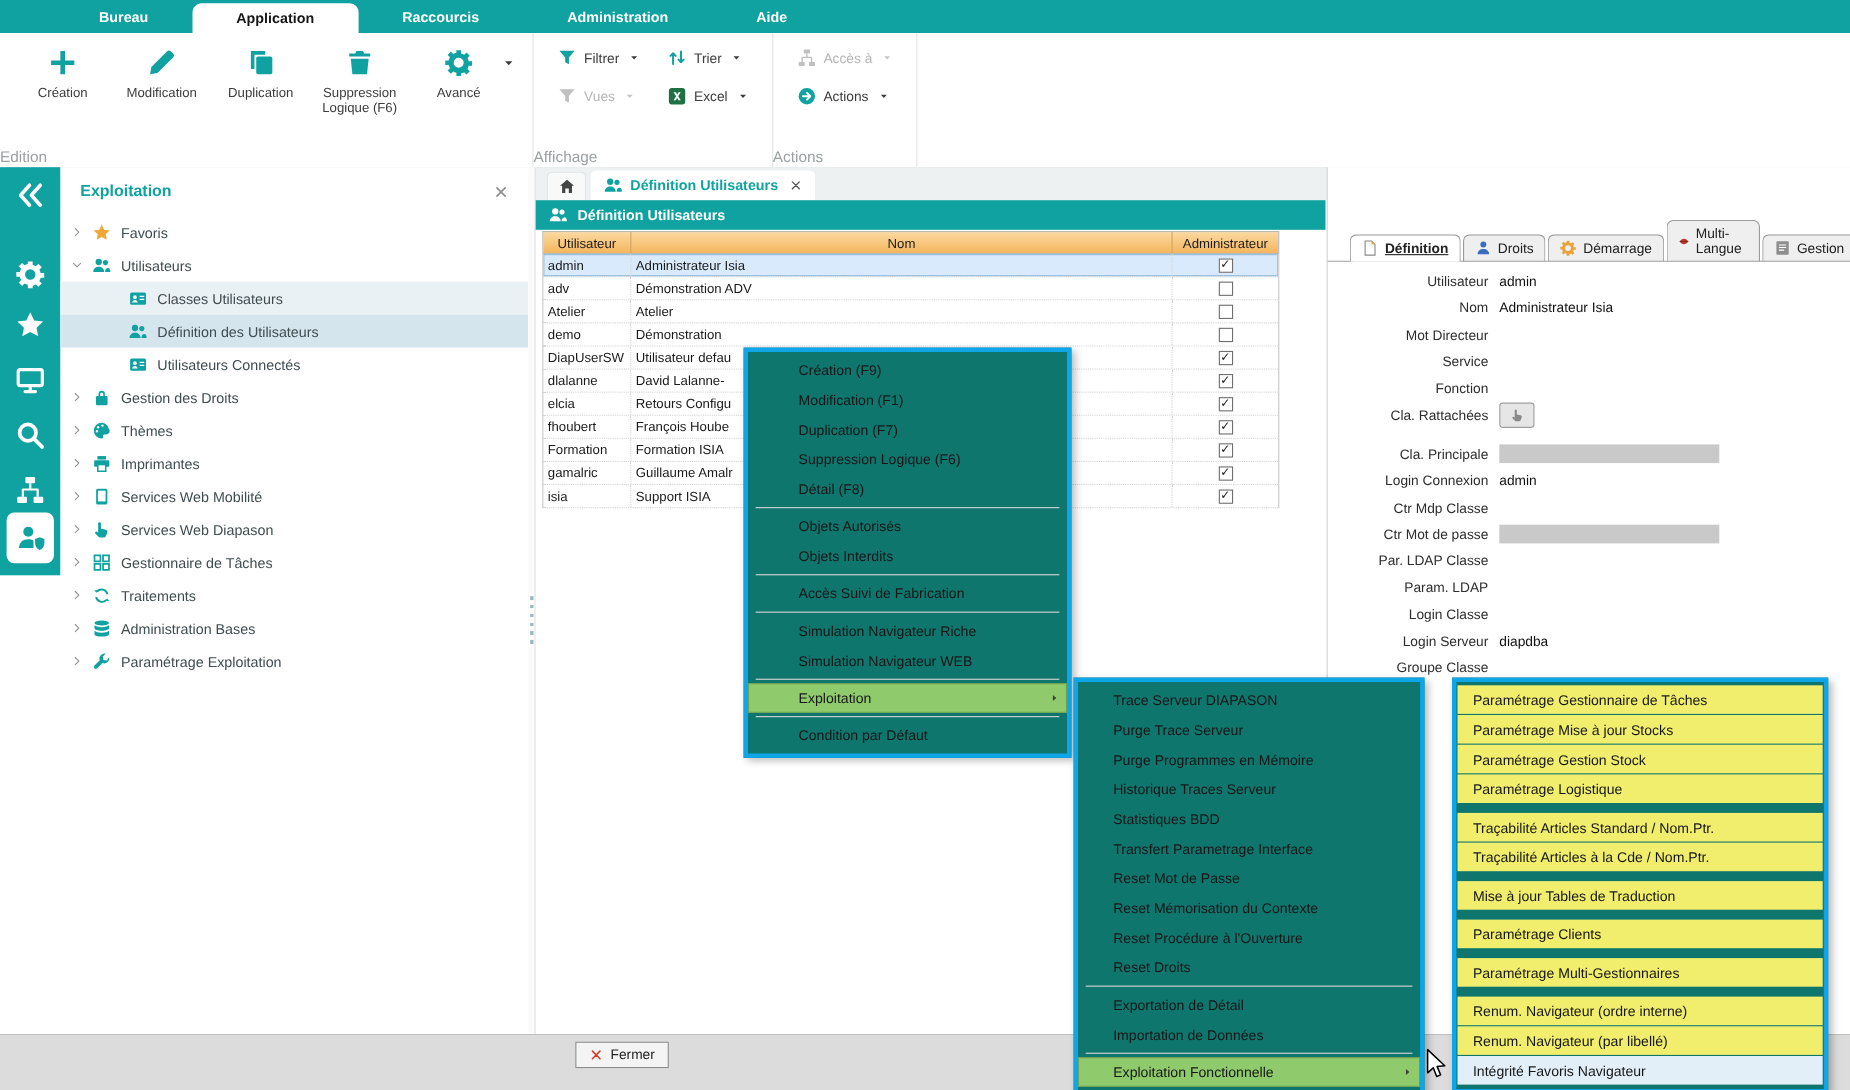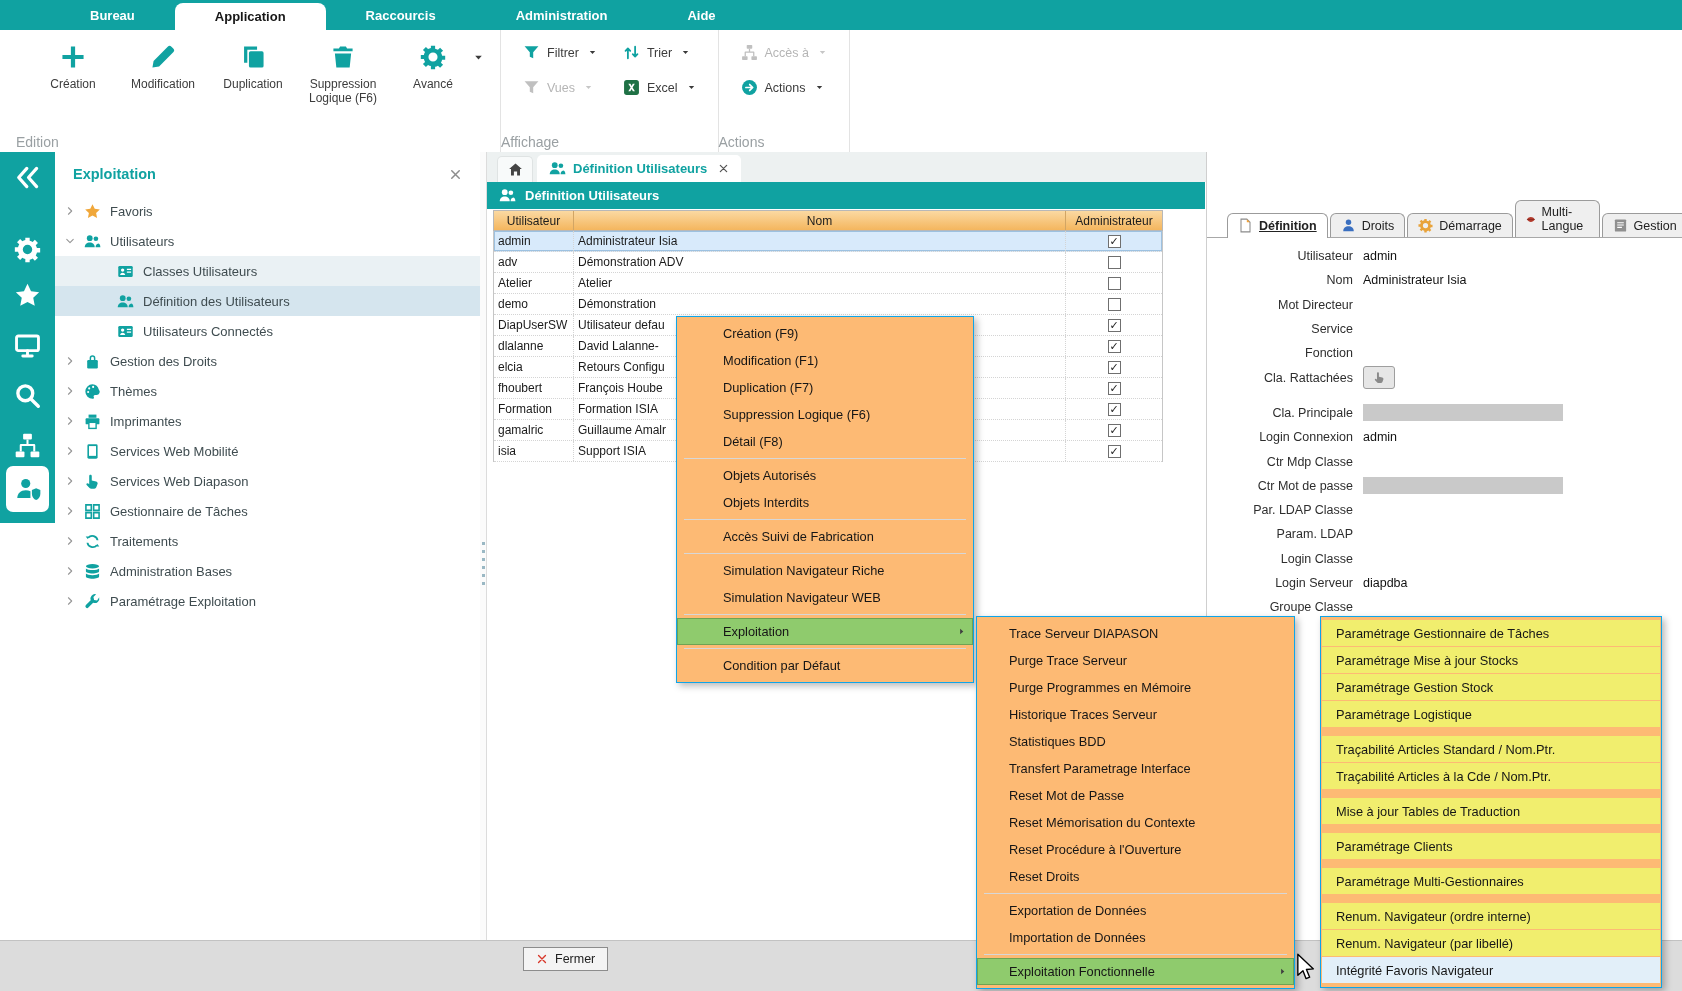--- a/index.html
+++ b/index.html
@@ -17,7 +17,7 @@
   .ribbon{position:absolute;left:0;top:30px;right:0;height:122px;background:#fff;border-bottom:1px solid #d8d8d8;display:flex;}
   .rgroup{position:relative;height:100%;border-right:1px solid #e3e3e3;box-sizing:border-box;}
   .rgroup-label{position:absolute;bottom:2px;left:0;right:0;text-align:left;font-size:14px;color:#9aa0a3;}
-  .rg-large{display:flex;align-items:flex-start;padding:4px 24px 16px 14px;gap:4px;margin-left:16px;}
+  .rg-large{display:flex;align-items:flex-start;padding:4px 24px 16px 14px;gap:4px;}
   .btn-large{position:relative;width:86px;display:flex;flex-direction:column;align-items:center;gap:8px;padding-top:10px;
              text-align:center;font-size:12px;color:#3c3c3c;line-height:1.15;cursor:default;}
   .btn-large .icon{width:26px;height:26px;color:var(--teal);}

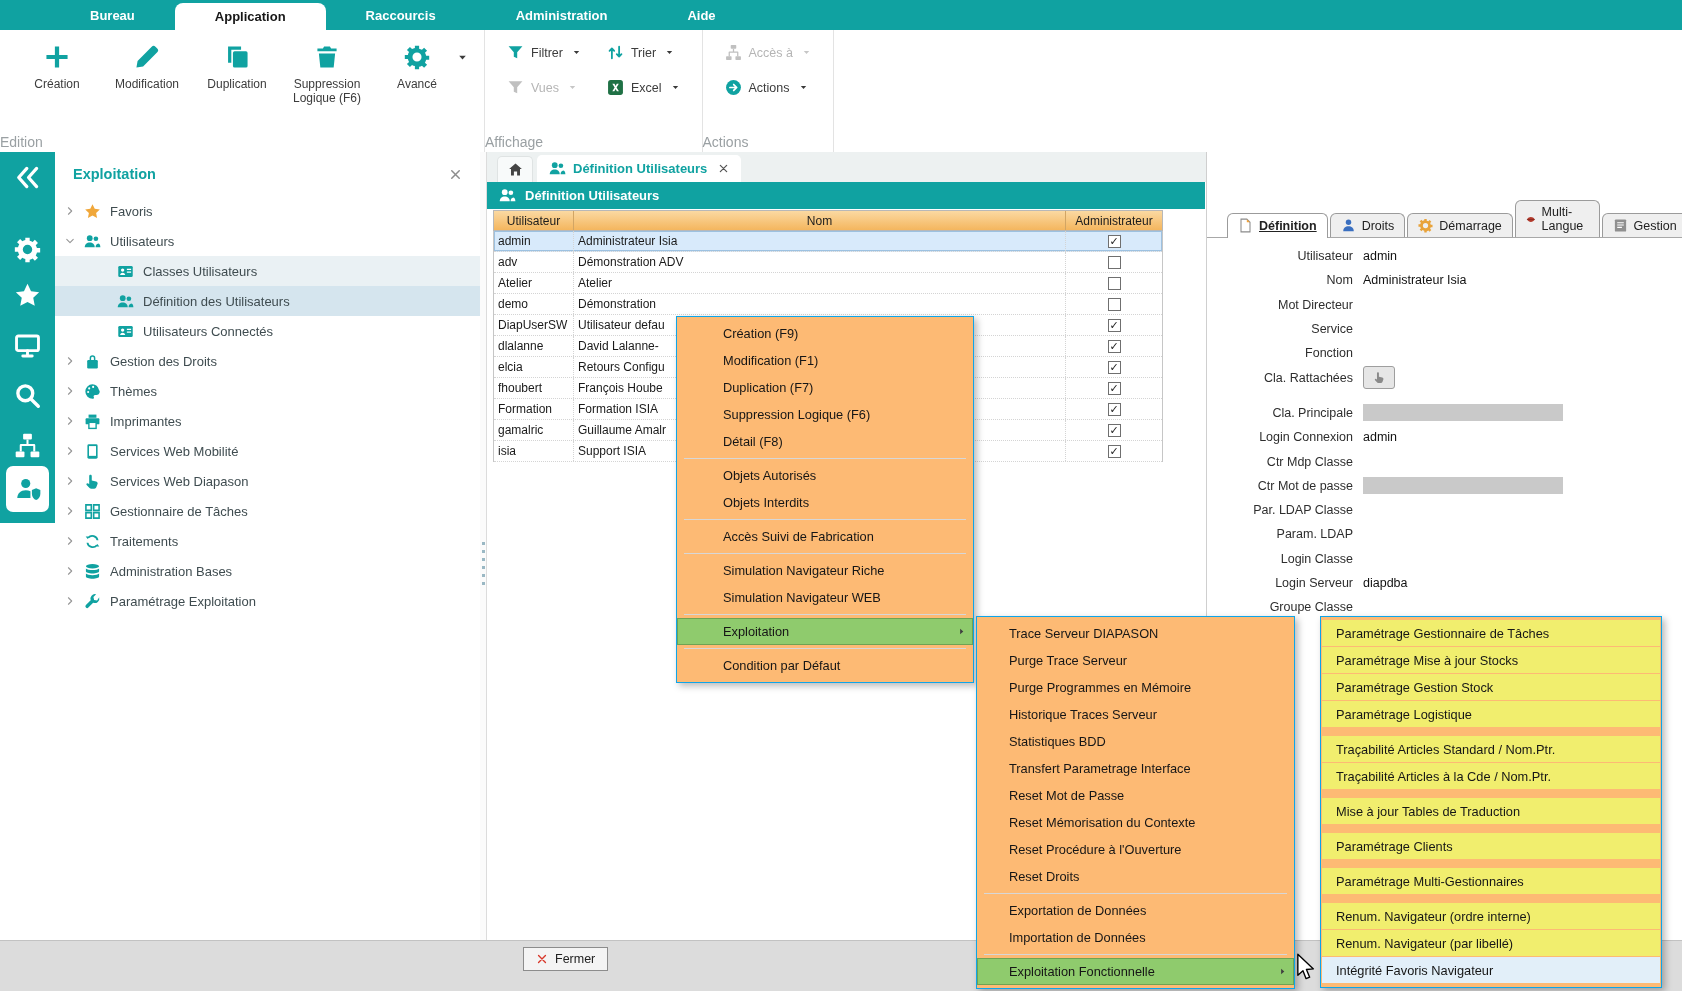--- a/index.html
+++ b/index.html
@@ -108,7 +108,7 @@
   .fbtn .icon{width:13px;height:13px;color:#8a8a8a;}
 
   
-  .menu{position:absolute;background:#fdba74;border:1px solid #0ea5e9;box-shadow:3px 3px 7px rgba(0,0,0,.28);padding:3px 0;box-sizing:border-box;}
+  .menu{position:absolute;background:#0f766e;border:4px solid #0ea5e9;box-shadow:3px 3px 7px rgba(0,0,0,.28);padding:3px 0;box-sizing:border-box;}
   .menu1{left:676px;top:316px;width:298px;z-index:40;}
   .menu2{left:976px;top:616px;width:319px;z-index:45;}
   .menu3{left:1320px;top:616px;width:342px;z-index:50;}

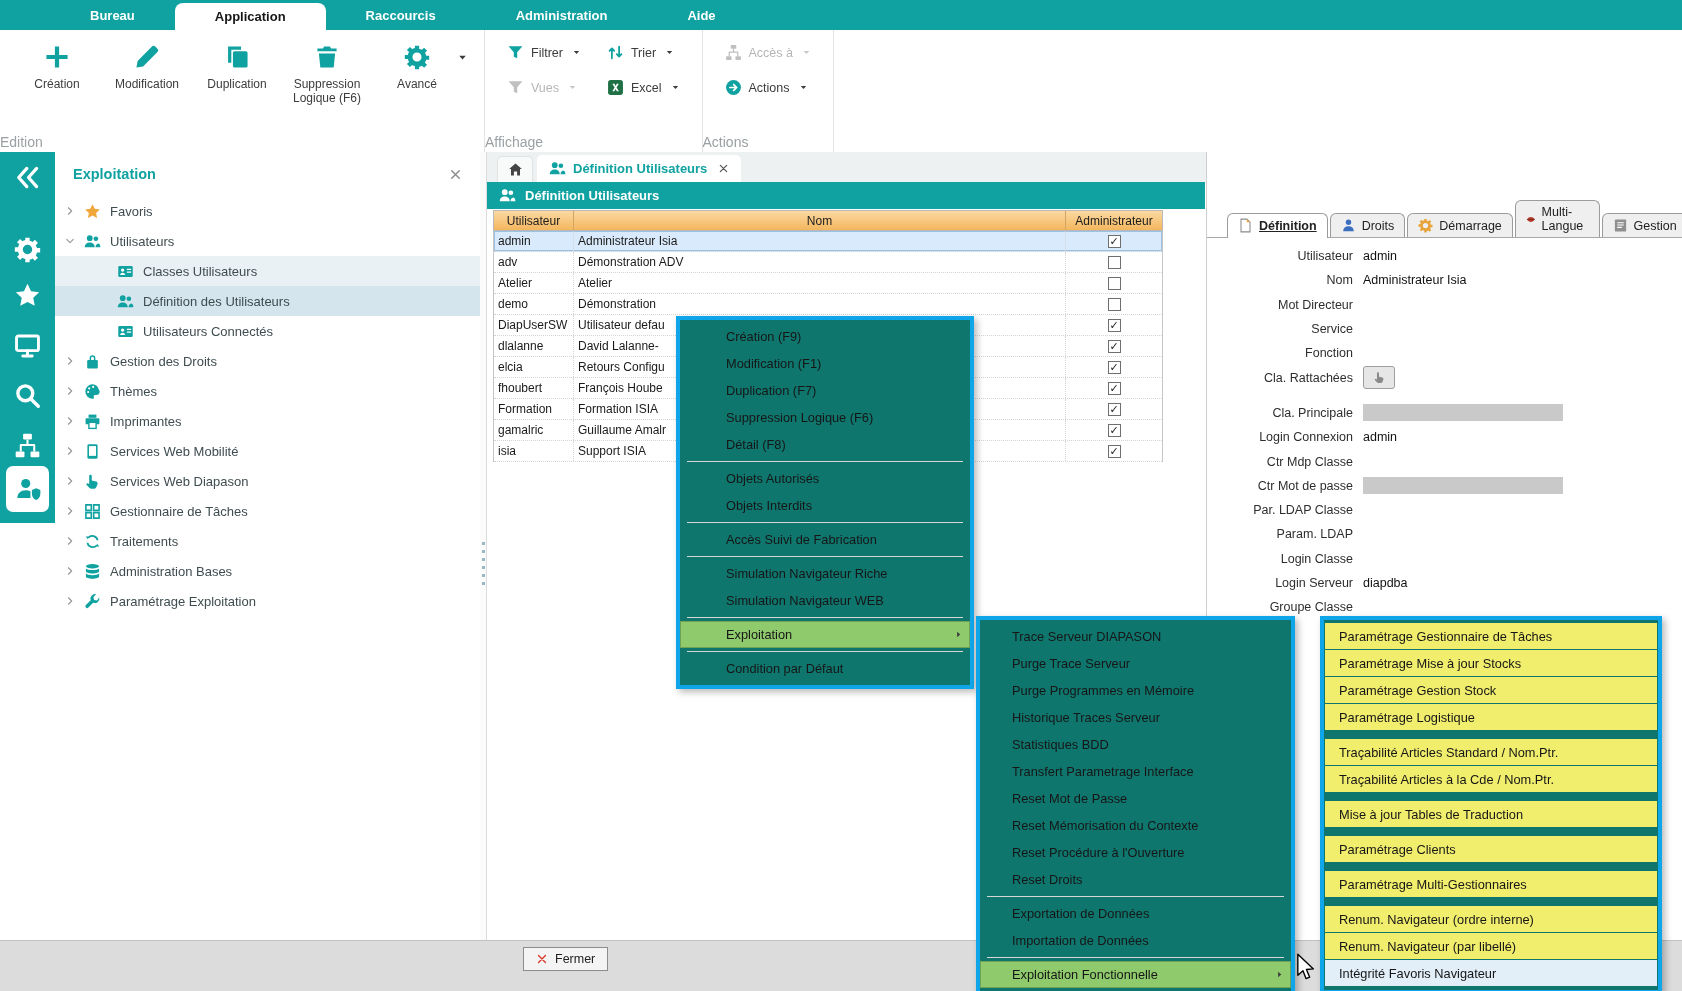--- a/index.html
+++ b/index.html
@@ -869,7 +869,7 @@
       </div>
       <div class="msep"></div>
       <div class="mi">
-        <span>Exportation de Données</span>
+        <span>Exportation de Détail</span>
       </div>
       <div class="mi">
         <span>Importation de Données</span>

